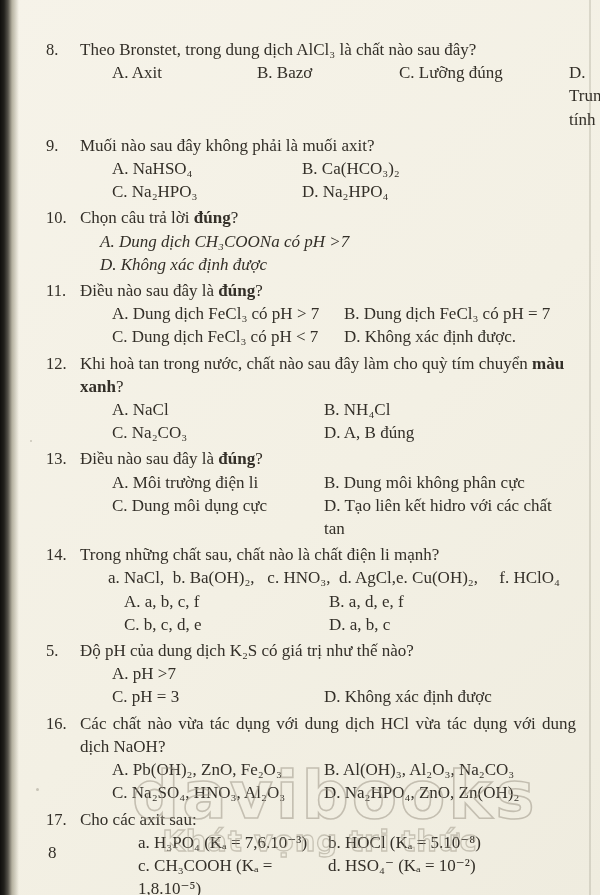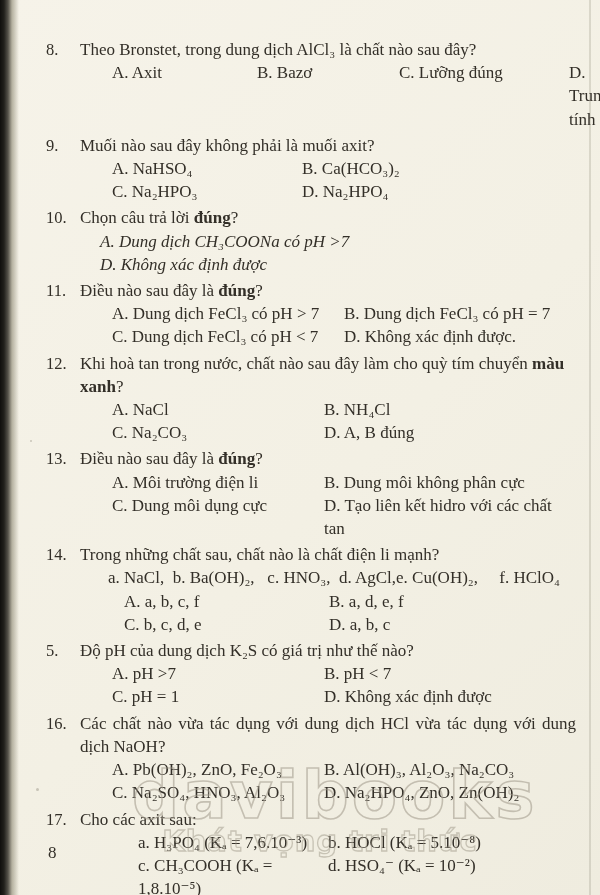--- a/index.html
+++ b/index.html
@@ -178,7 +178,6 @@
         <div class="qtext"><span>Độ pH của dung dịch K₂S có giá trị như thế nào?</span><b></b><span></span></div>
         <div class="optrow2">
           <span>A. pH &gt;7</span>
-          <span>B. pH &lt; 7</span>
         </div>
         <div class="optrow2">
           <span>C. pH = 1</span>

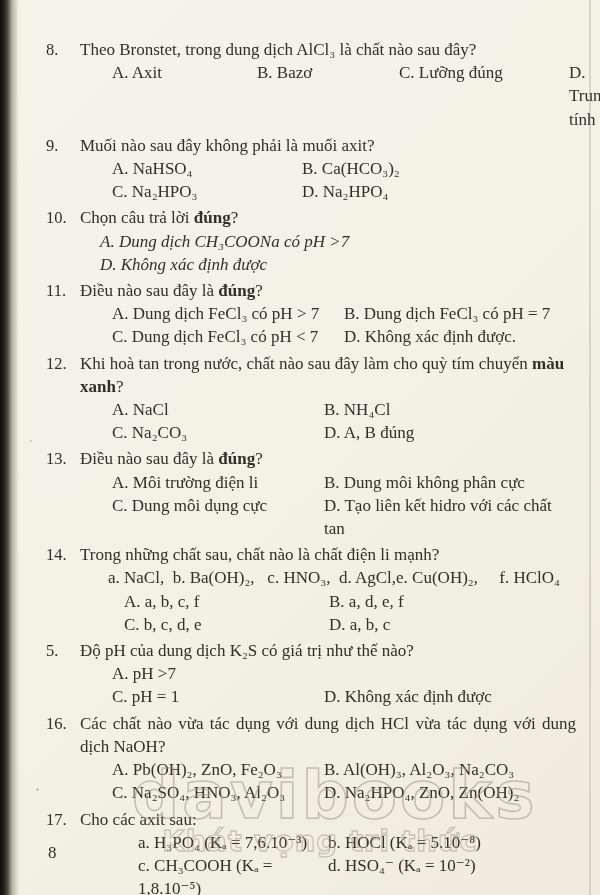--- a/index.html
+++ b/index.html
@@ -180,7 +180,7 @@
           <span>A. pH &gt;7</span>
         </div>
         <div class="optrow2">
-          <span>C. pH = 1</span>
+          <span>C. pH = 3</span>
           <span>D. Không xác định được</span>
         </div>
       </div>

